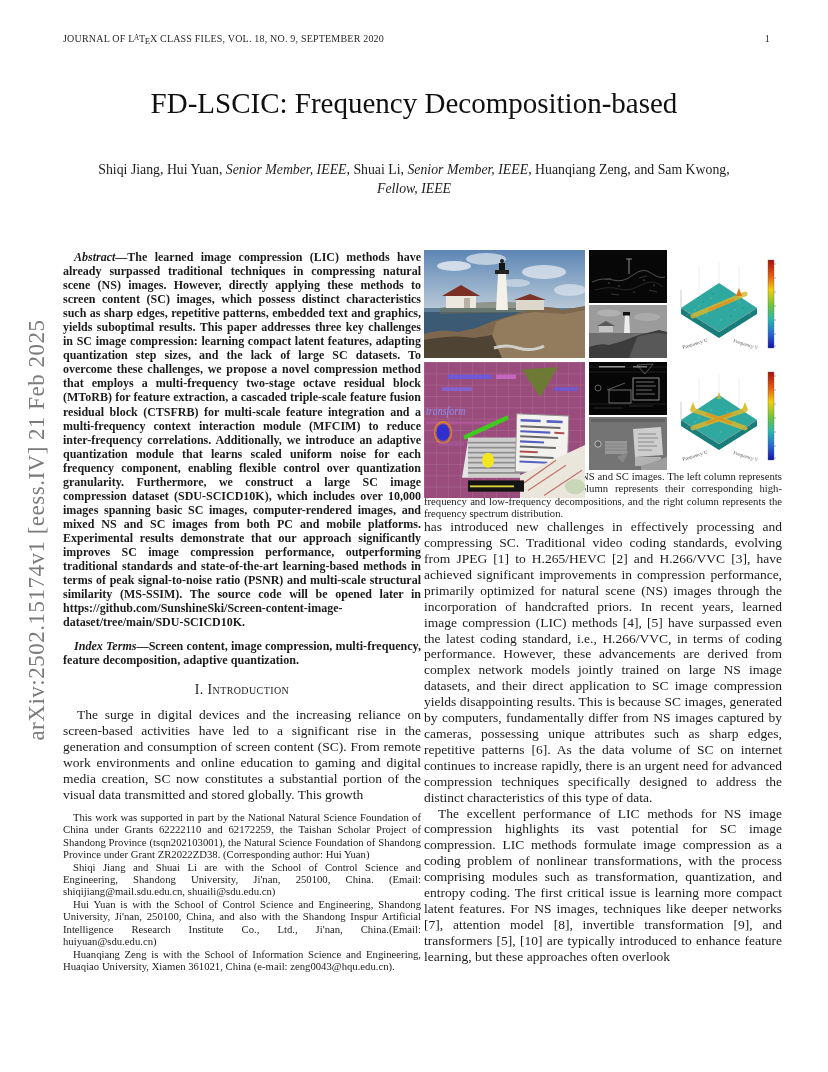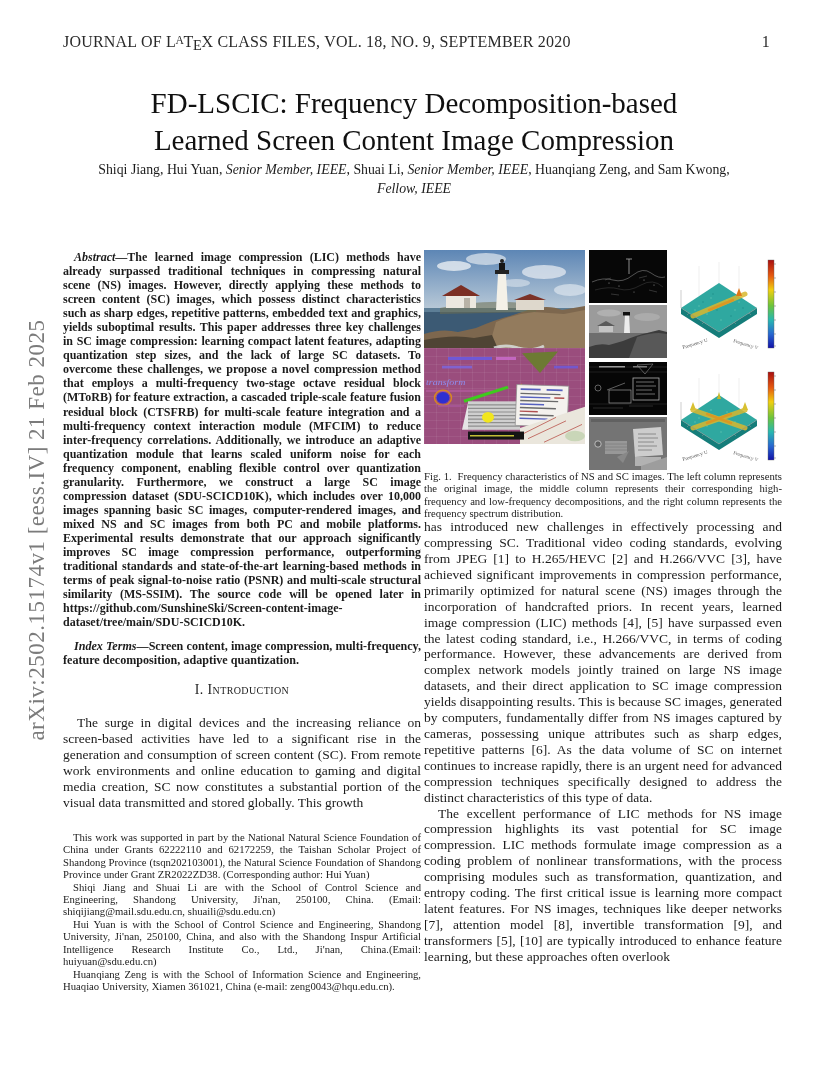--- a/index.html
+++ b/index.html
@@ -8,7 +8,7 @@
 
   
   .runhead{position:absolute;left:63px;top:33px;width:707px;display:flex;
-           justify-content:space-between;font-size:16px;color:#2a2a2a;letter-spacing:.2px;}
+           justify-content:space-between;font-size:10px;color:#2a2a2a;letter-spacing:.2px;}
   .latex-a{font-size:.72em;vertical-align:.22em;margin:0 -.5px;}
   .latex-e{font-size:.9em;vertical-align:-.18em;margin:0 -.5px;}
 

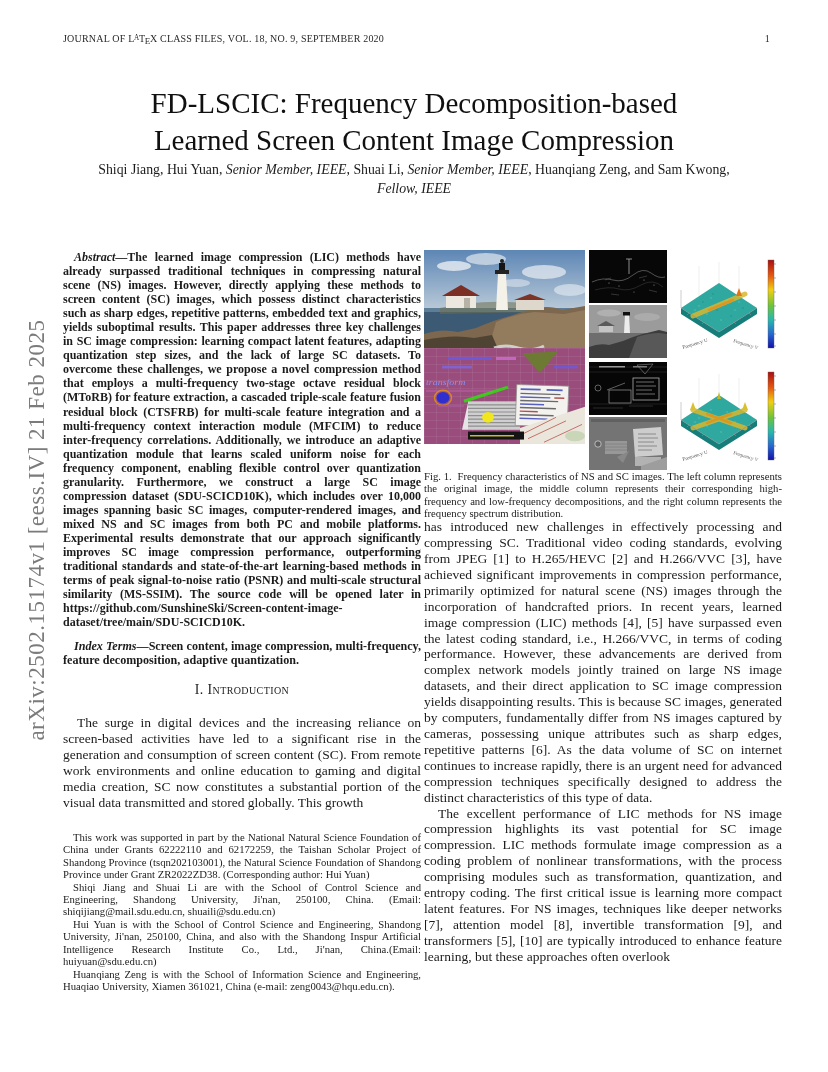--- a/index.html
+++ b/index.html
@@ -59,7 +59,6 @@
 
   <div class="title">
     <div>FD-LSCIC: Frequency Decomposition-based</div>
-    <div>Learned Screen Content Image Compression</div>
   </div>
 
   <div class="authors">

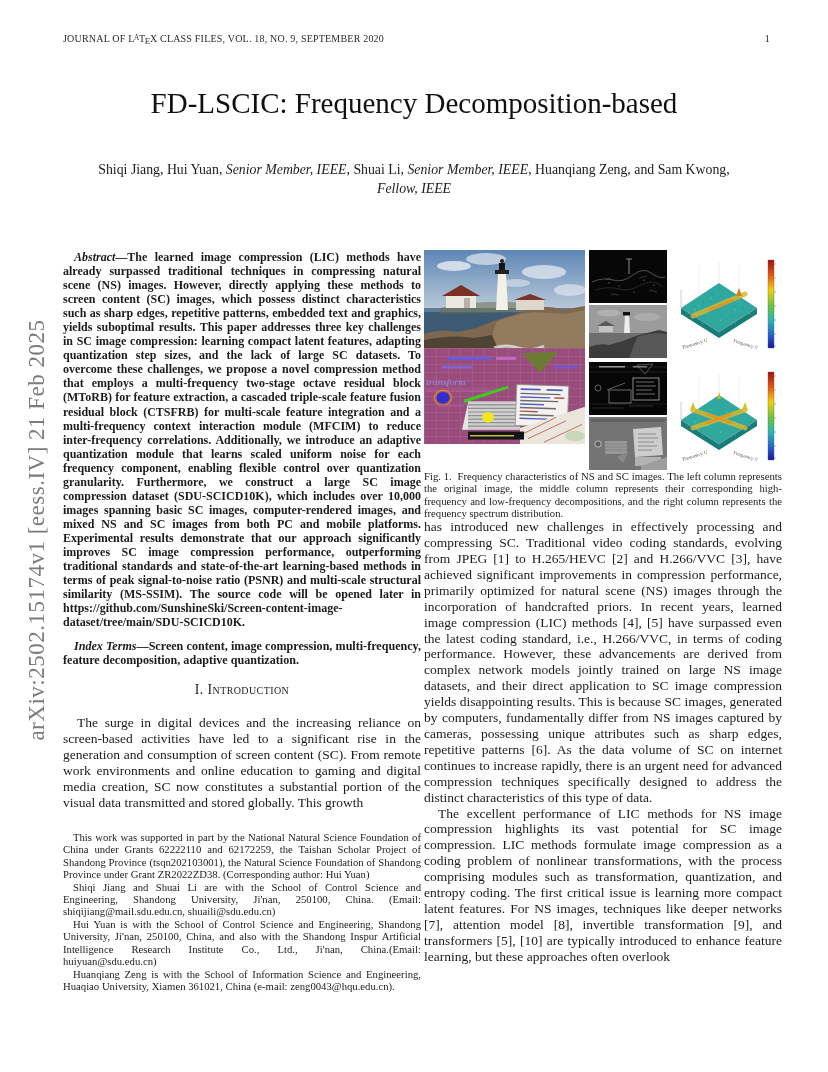--- a/index.html
+++ b/index.html
@@ -120,7 +120,7 @@
         </svg>
       </div>
 
-      <div class="fcell" style="left:0;top:100px;width:161px;height:96px;text-align:center;">
+      <div class="fcell" style="left:0;top:114px;width:161px;height:136px;text-align:center;">
         <svg viewBox="0 0 161 108" preserveAspectRatio="none">
           <defs>
             <pattern id="grid1" width="12" height="9" patternUnits="userSpaceOnUse">

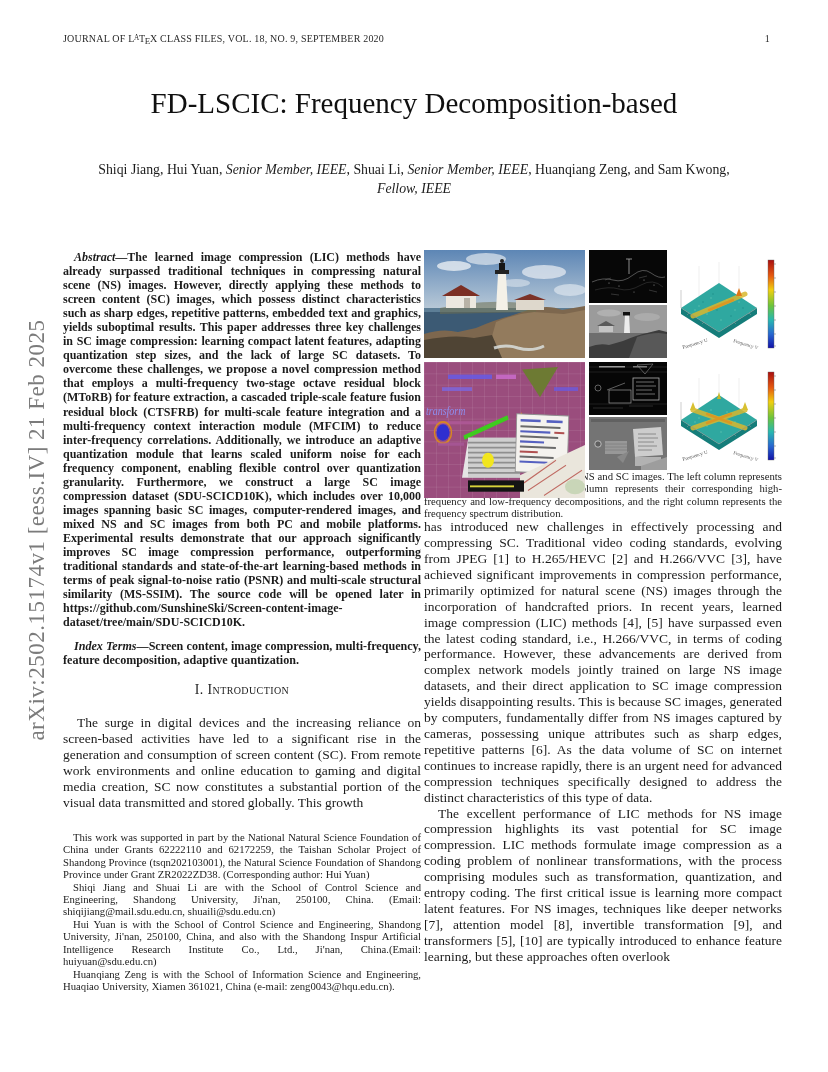--- a/index.html
+++ b/index.html
@@ -32,7 +32,7 @@
   .abstract .lead,.terms .lead{font-style:italic;}
   .terms{font-weight:bold;font-size:12.1px;line-height:14px;text-align:justify;
          text-indent:11px;margin:10px 0 0 0;}
-  .sec-heading{margin:15px 0 17px 0;text-align:center;font-variant:small-caps;
+  .sec-heading{margin:15px 0 9px 0;text-align:center;font-variant:small-caps;
                font-size:13.8px;letter-spacing:.4px;}
   .body-para{font-size:13.5px;line-height:15.9px;text-align:justify;text-indent:14px;margin:0;}
   .footnotes{margin-top:20px;font-size:10.7px;line-height:12.45px;text-align:justify;}

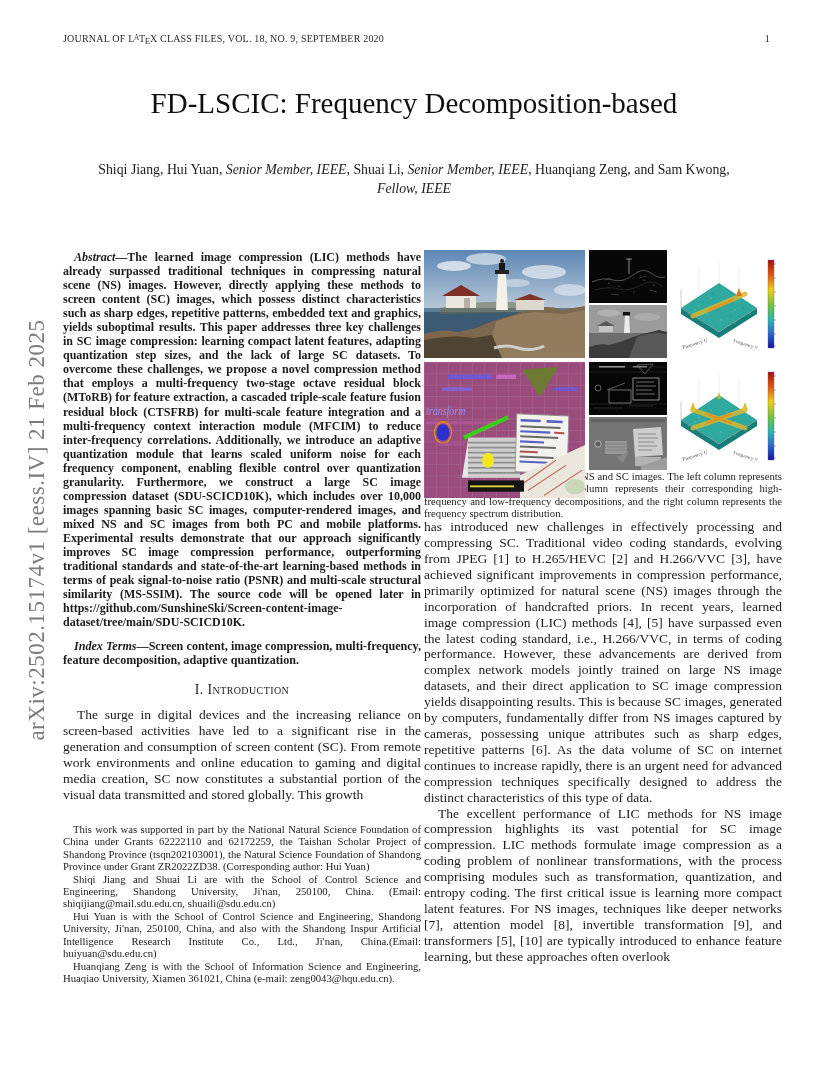--- a/index.html
+++ b/index.html
@@ -35,7 +35,7 @@
   .sec-heading{margin:15px 0 9px 0;text-align:center;font-variant:small-caps;
                font-size:13.8px;letter-spacing:.4px;}
   .body-para{font-size:13.5px;line-height:15.9px;text-align:justify;text-indent:14px;margin:0;}
-  .footnotes{margin-top:20px;font-size:10.7px;line-height:12.45px;text-align:justify;}
+  .footnotes{margin-top:8px;font-size:10.7px;line-height:12.45px;text-align:justify;}
   .footnotes p{margin:0;text-indent:10px;}
 
   

